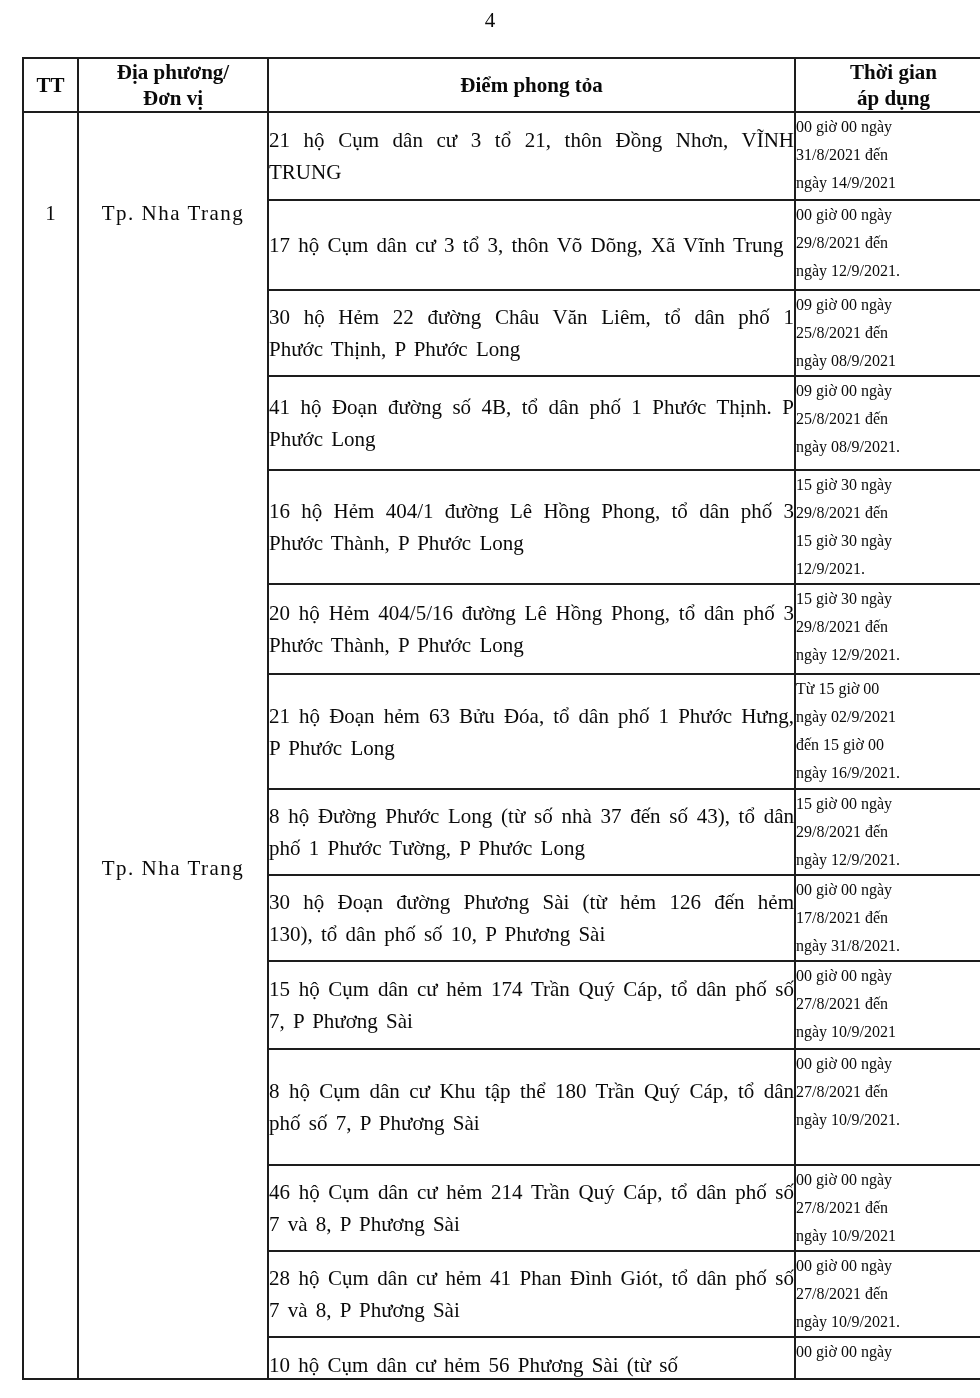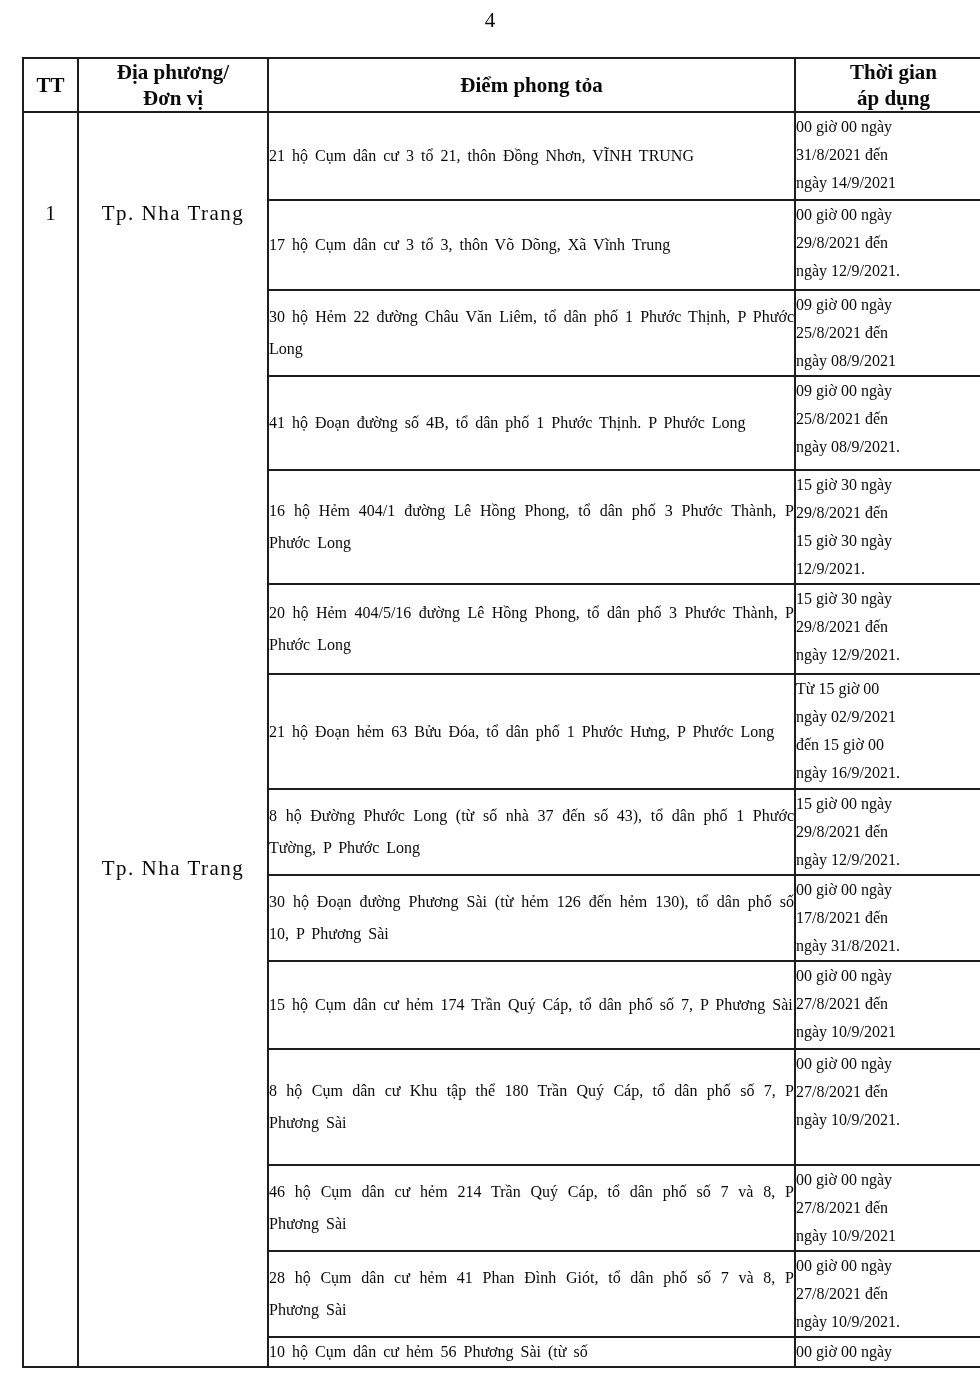--- a/index.html
+++ b/index.html
@@ -48,7 +48,7 @@
     line-height: 26px;
   }
   .point-cell {
-    font-size: 16px;
+    font-size: 21px;
     line-height: 32px;
     text-align: justify;
     vertical-align: middle;

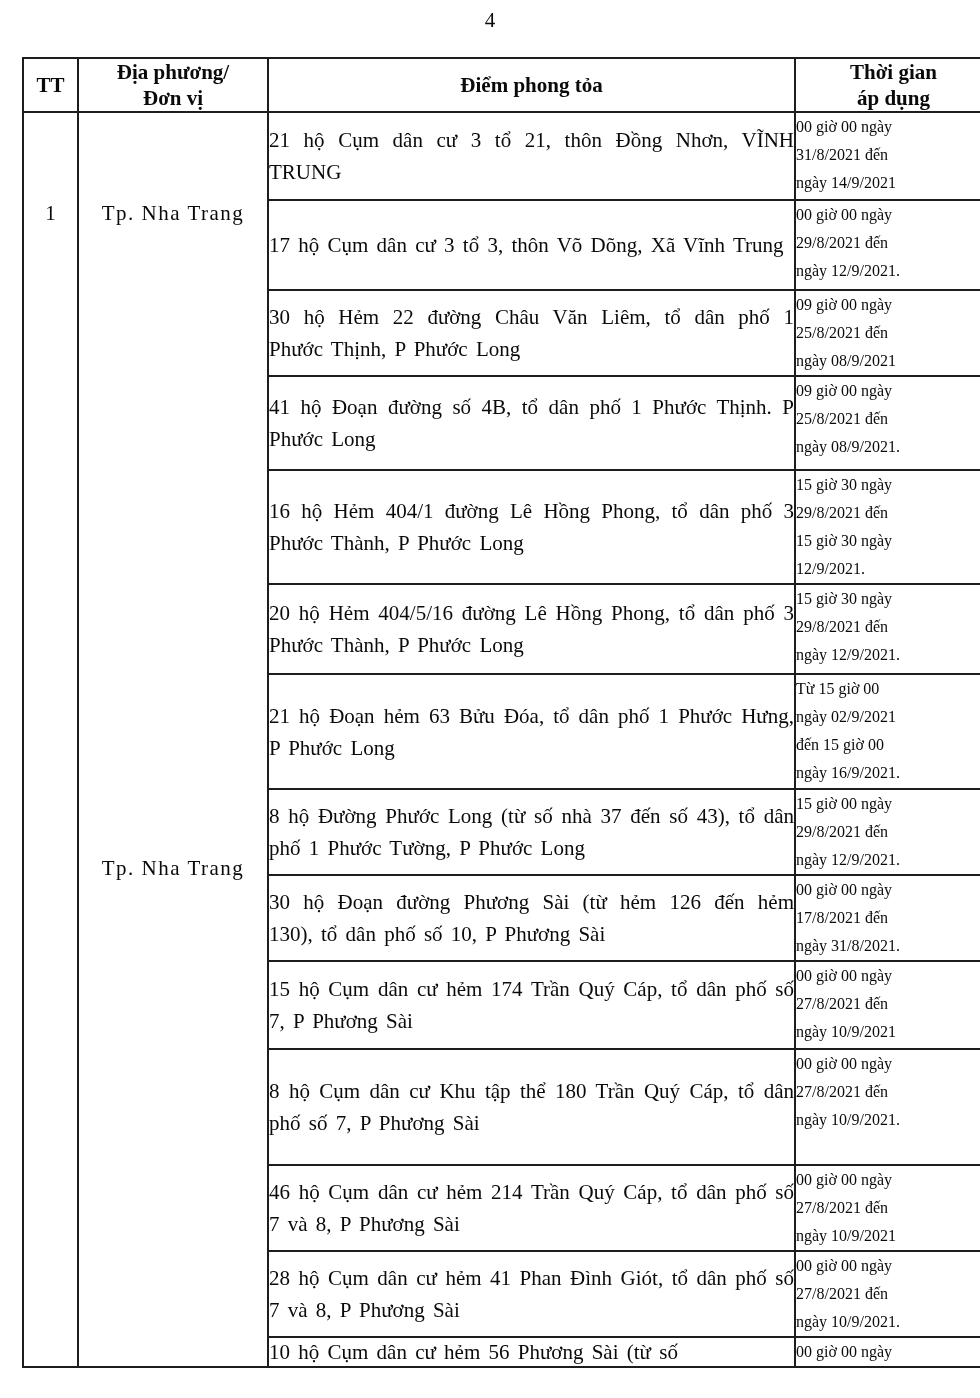--- a/index.html
+++ b/index.html
@@ -81,7 +81,7 @@
   .last-row .point-cell {
     vertical-align: top;
     line-height: 26px;
-    padding-top: 1px;
+    padding-top: 14px;
   }
   .last-row .time-cell {
     line-height: 26px;

